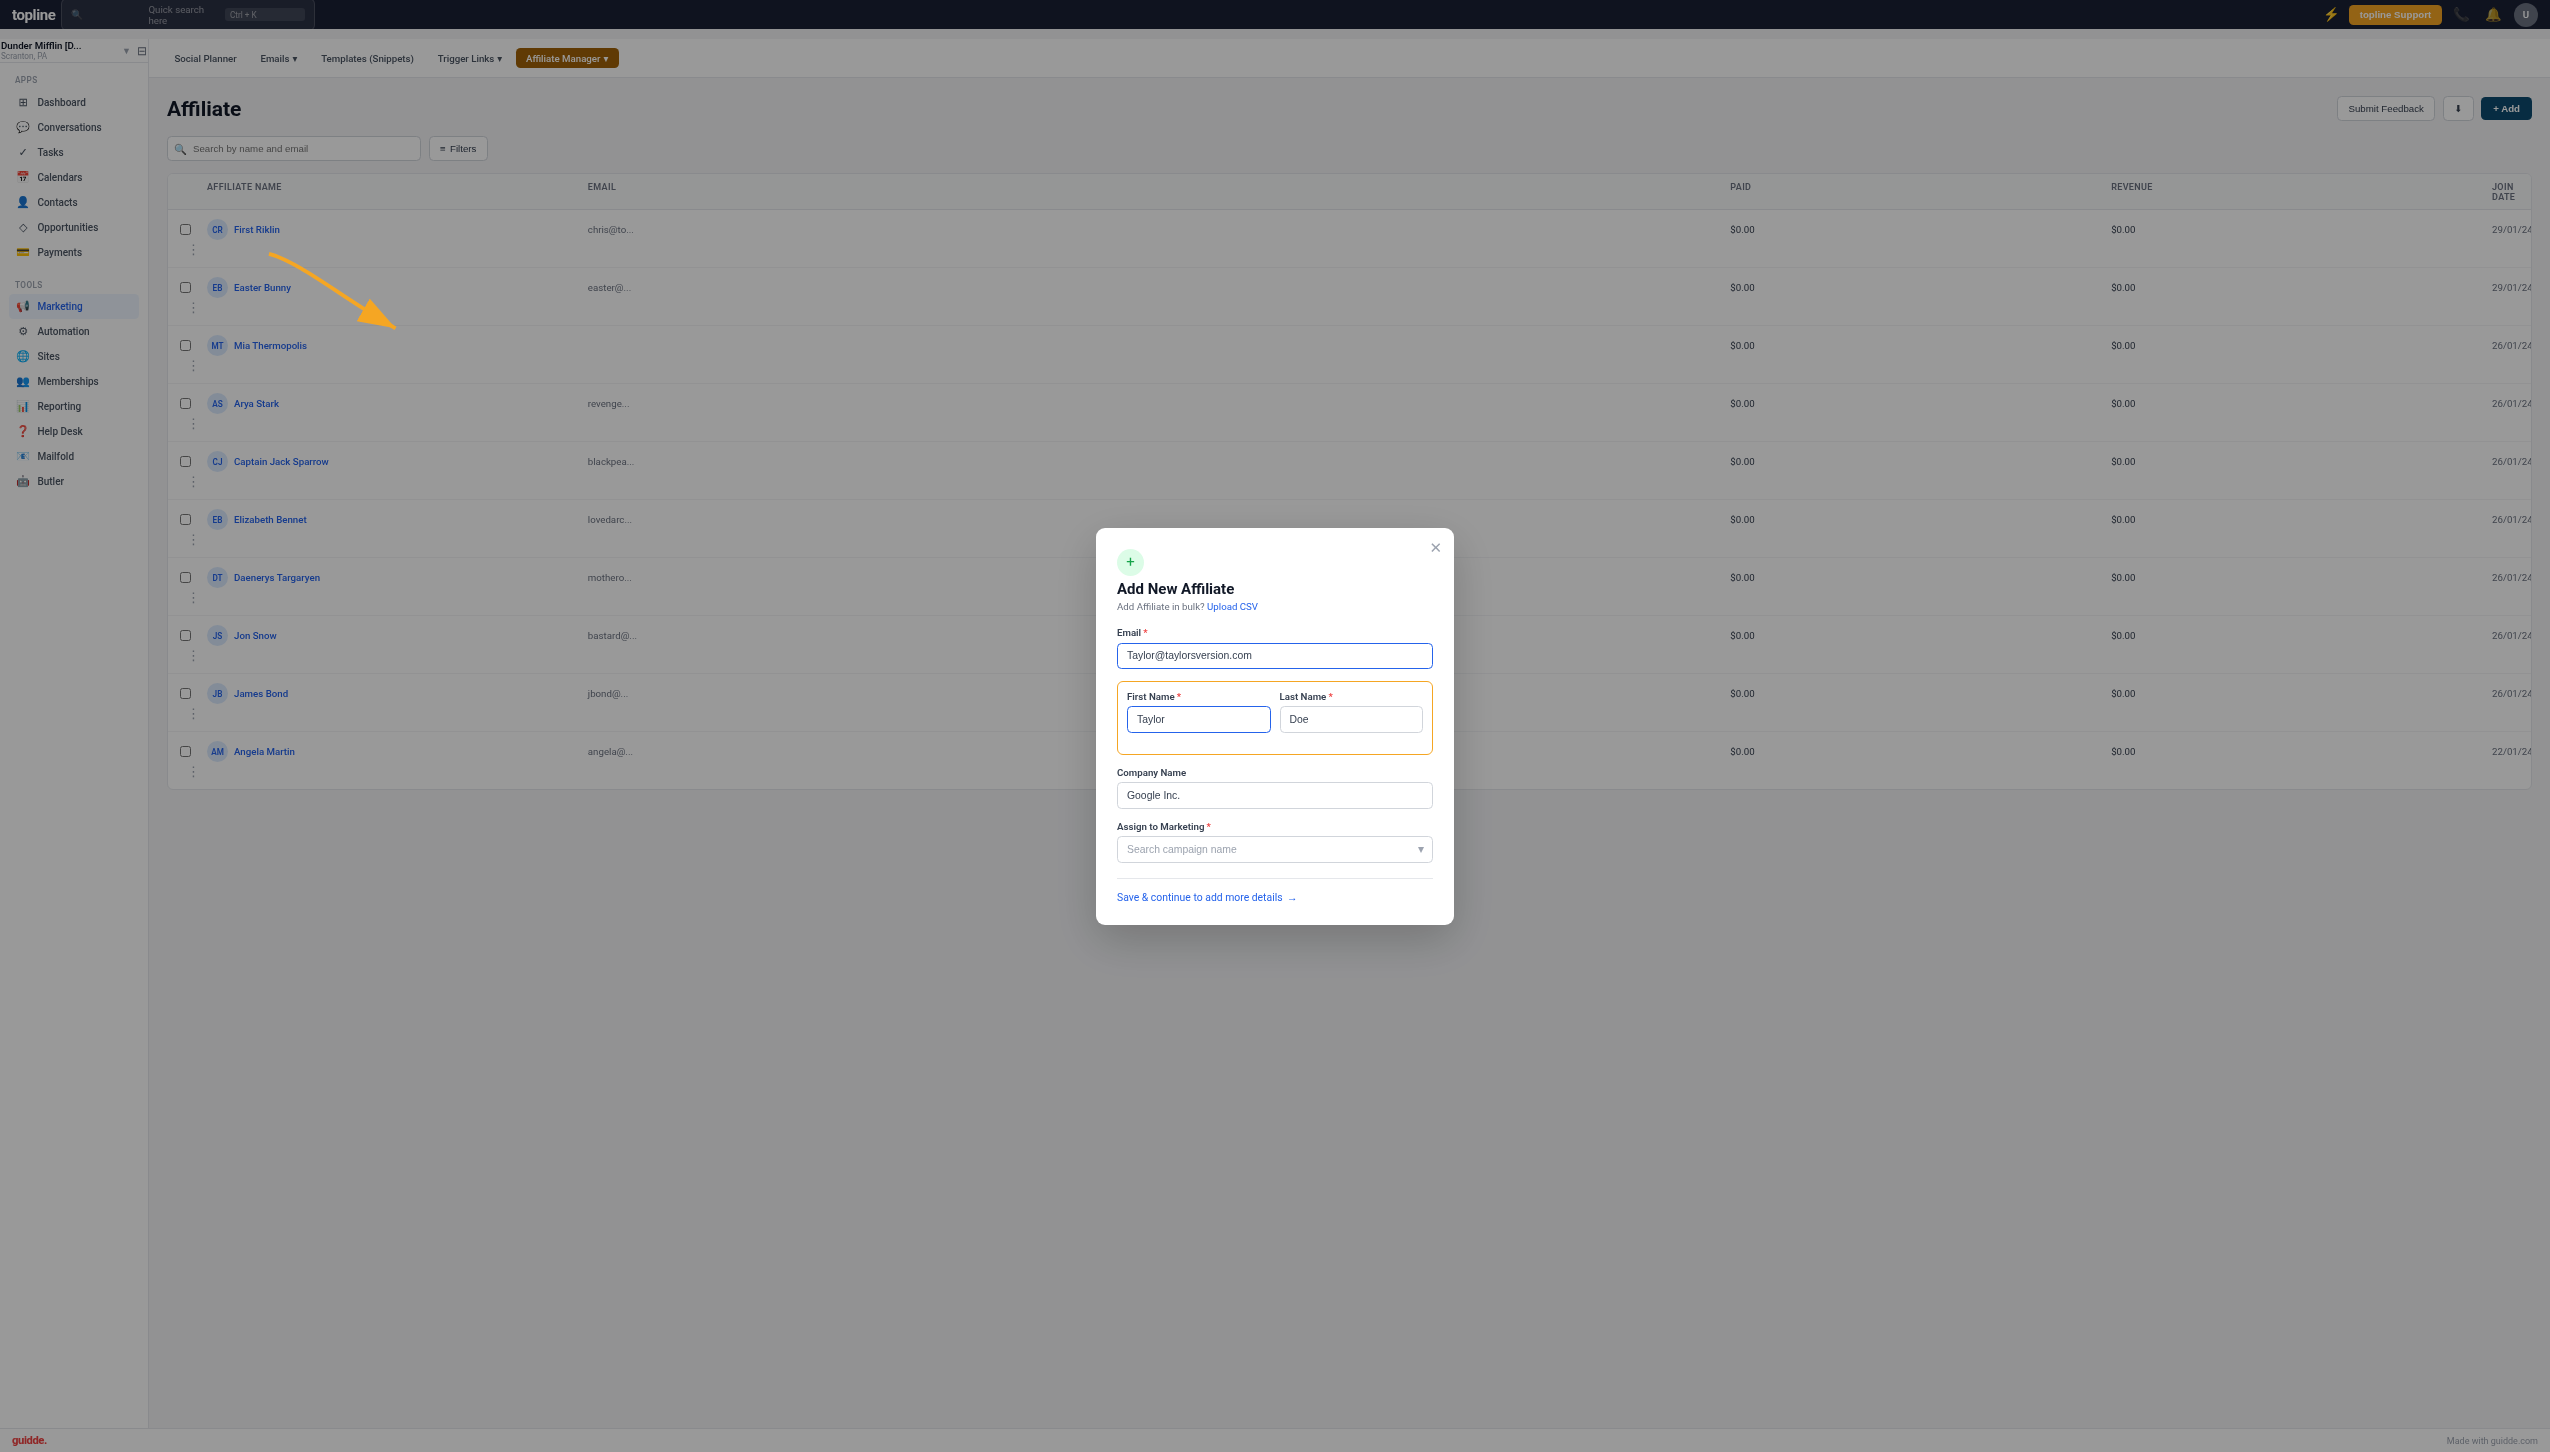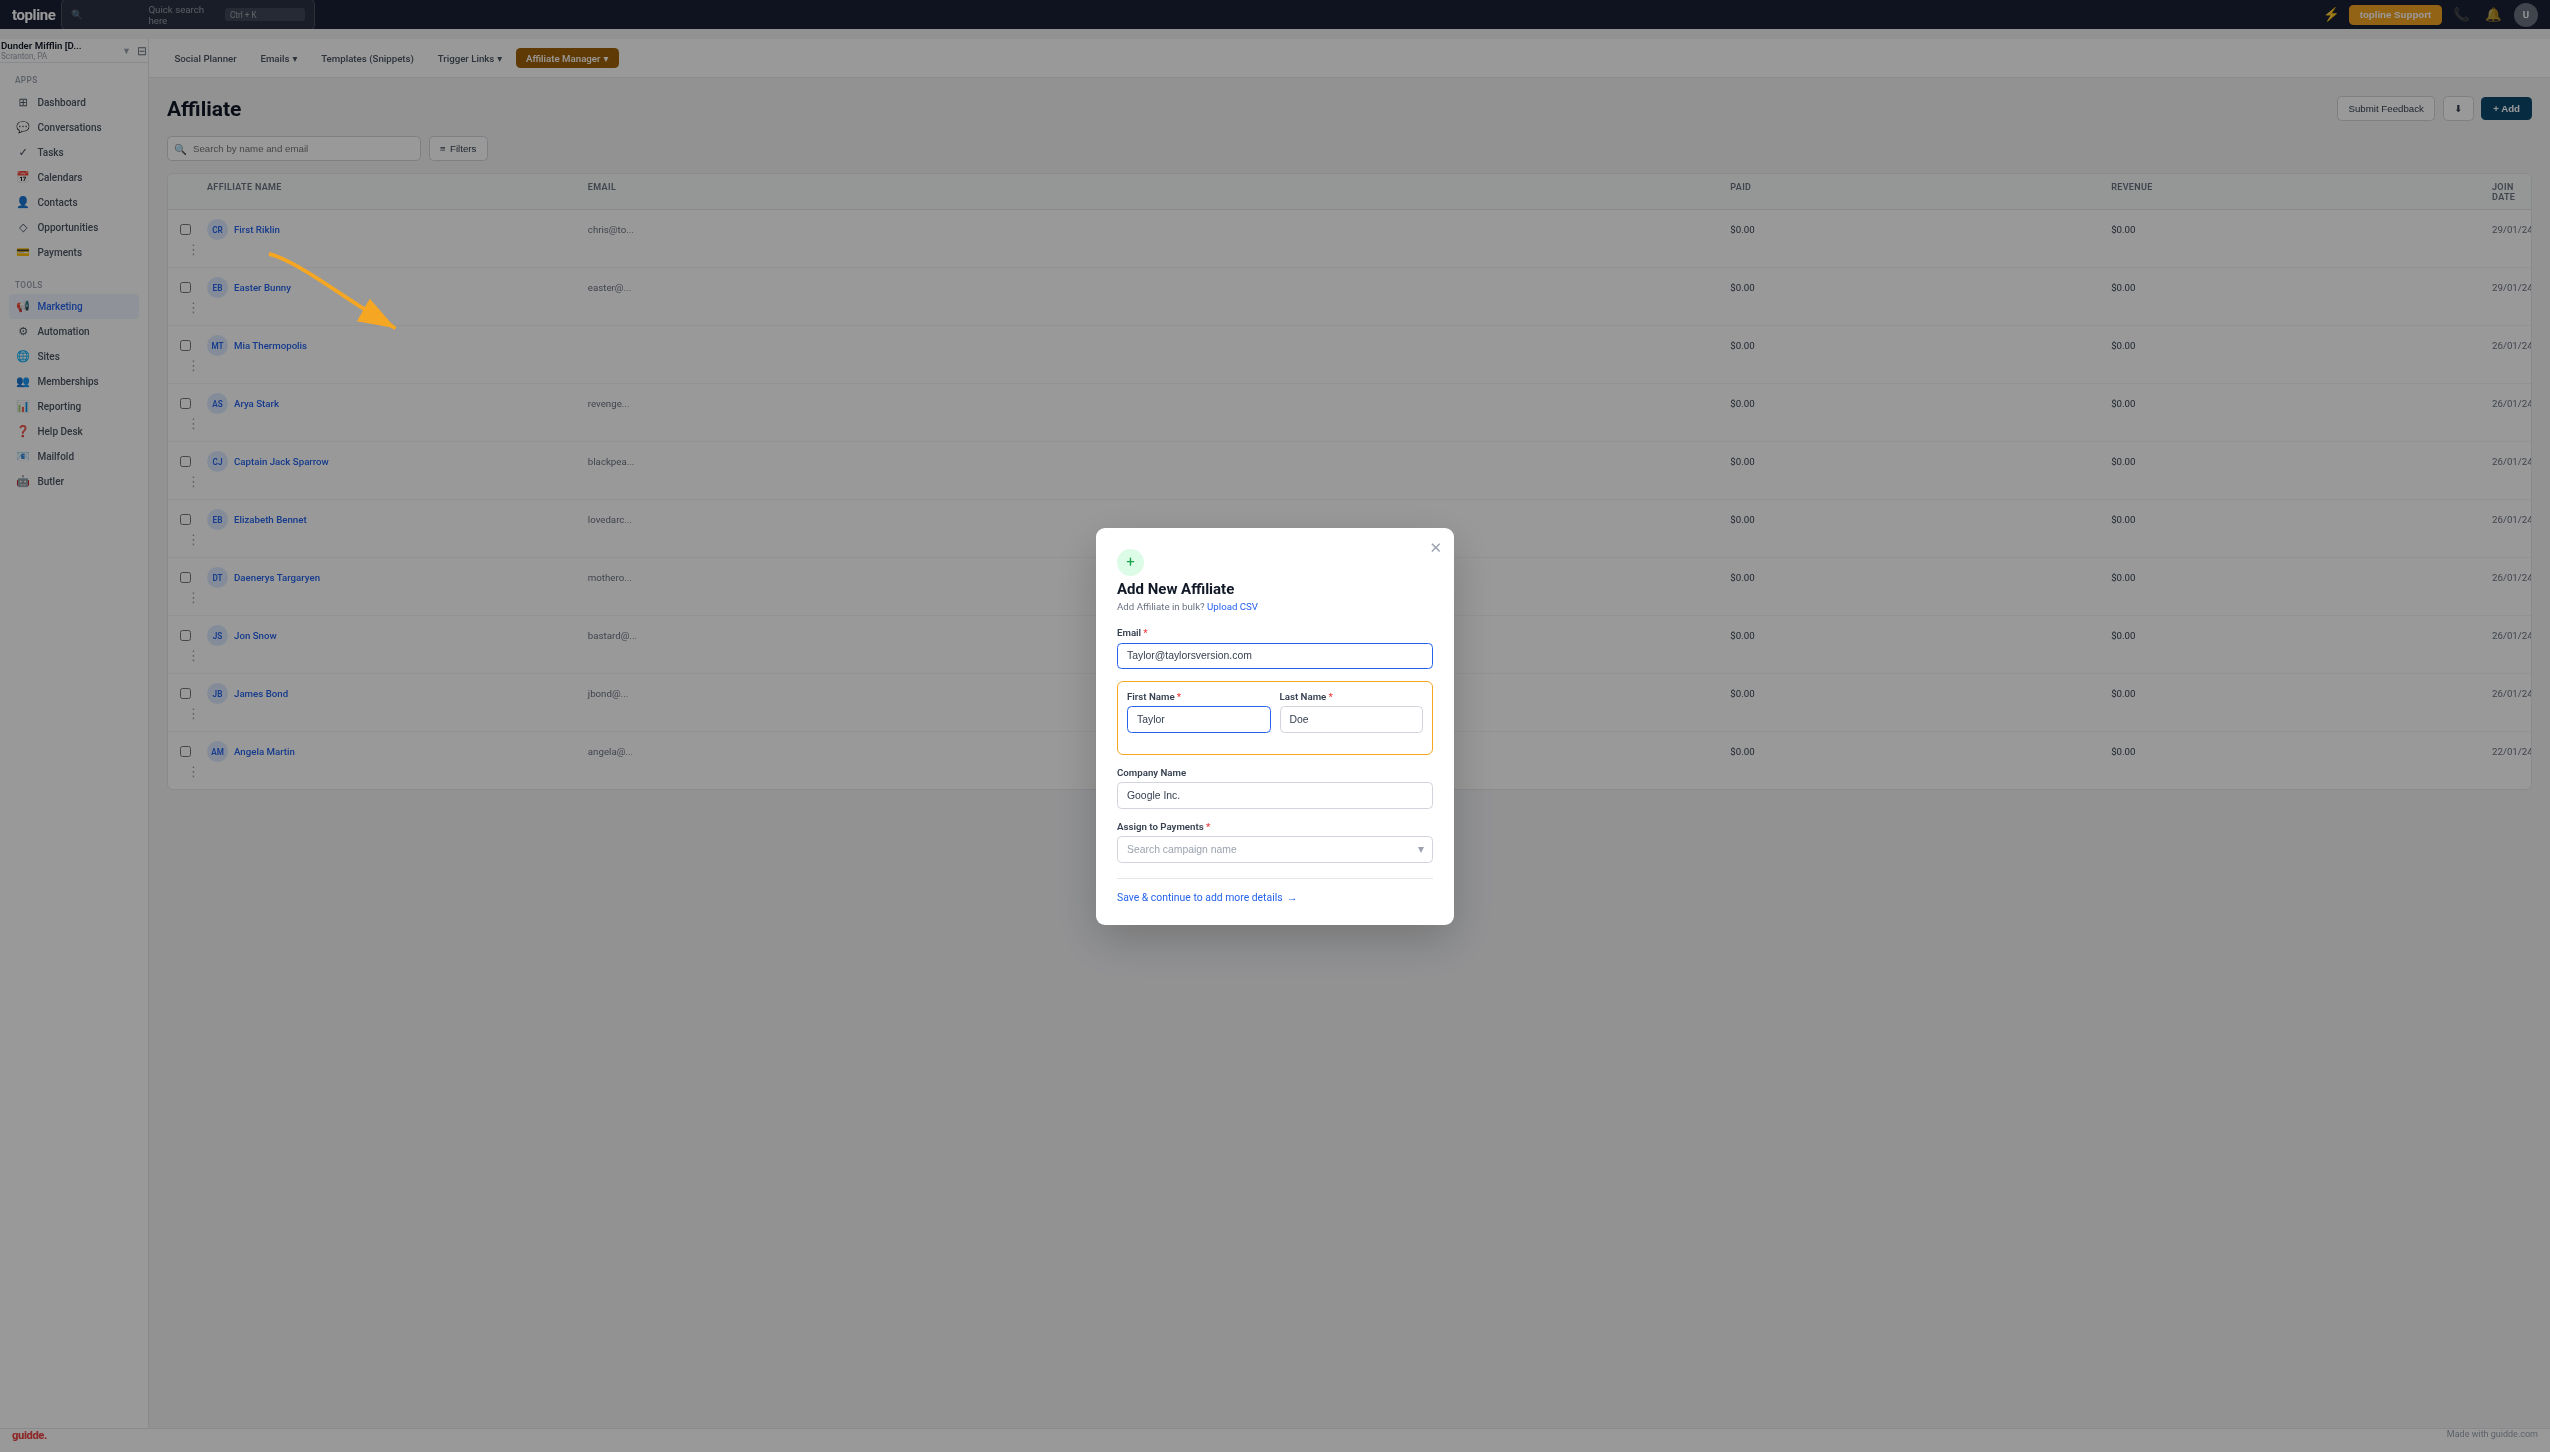--- a/index.html
+++ b/index.html
@@ -823,7 +823,7 @@
 
     <div class="form-group">
       <label class="form-label">
-        <span>Assign to Payments</span>
+        <span>Assign to Marketing</span>
         <span class="required">*</span>
       </label>
       <div class="form-select-wrap">

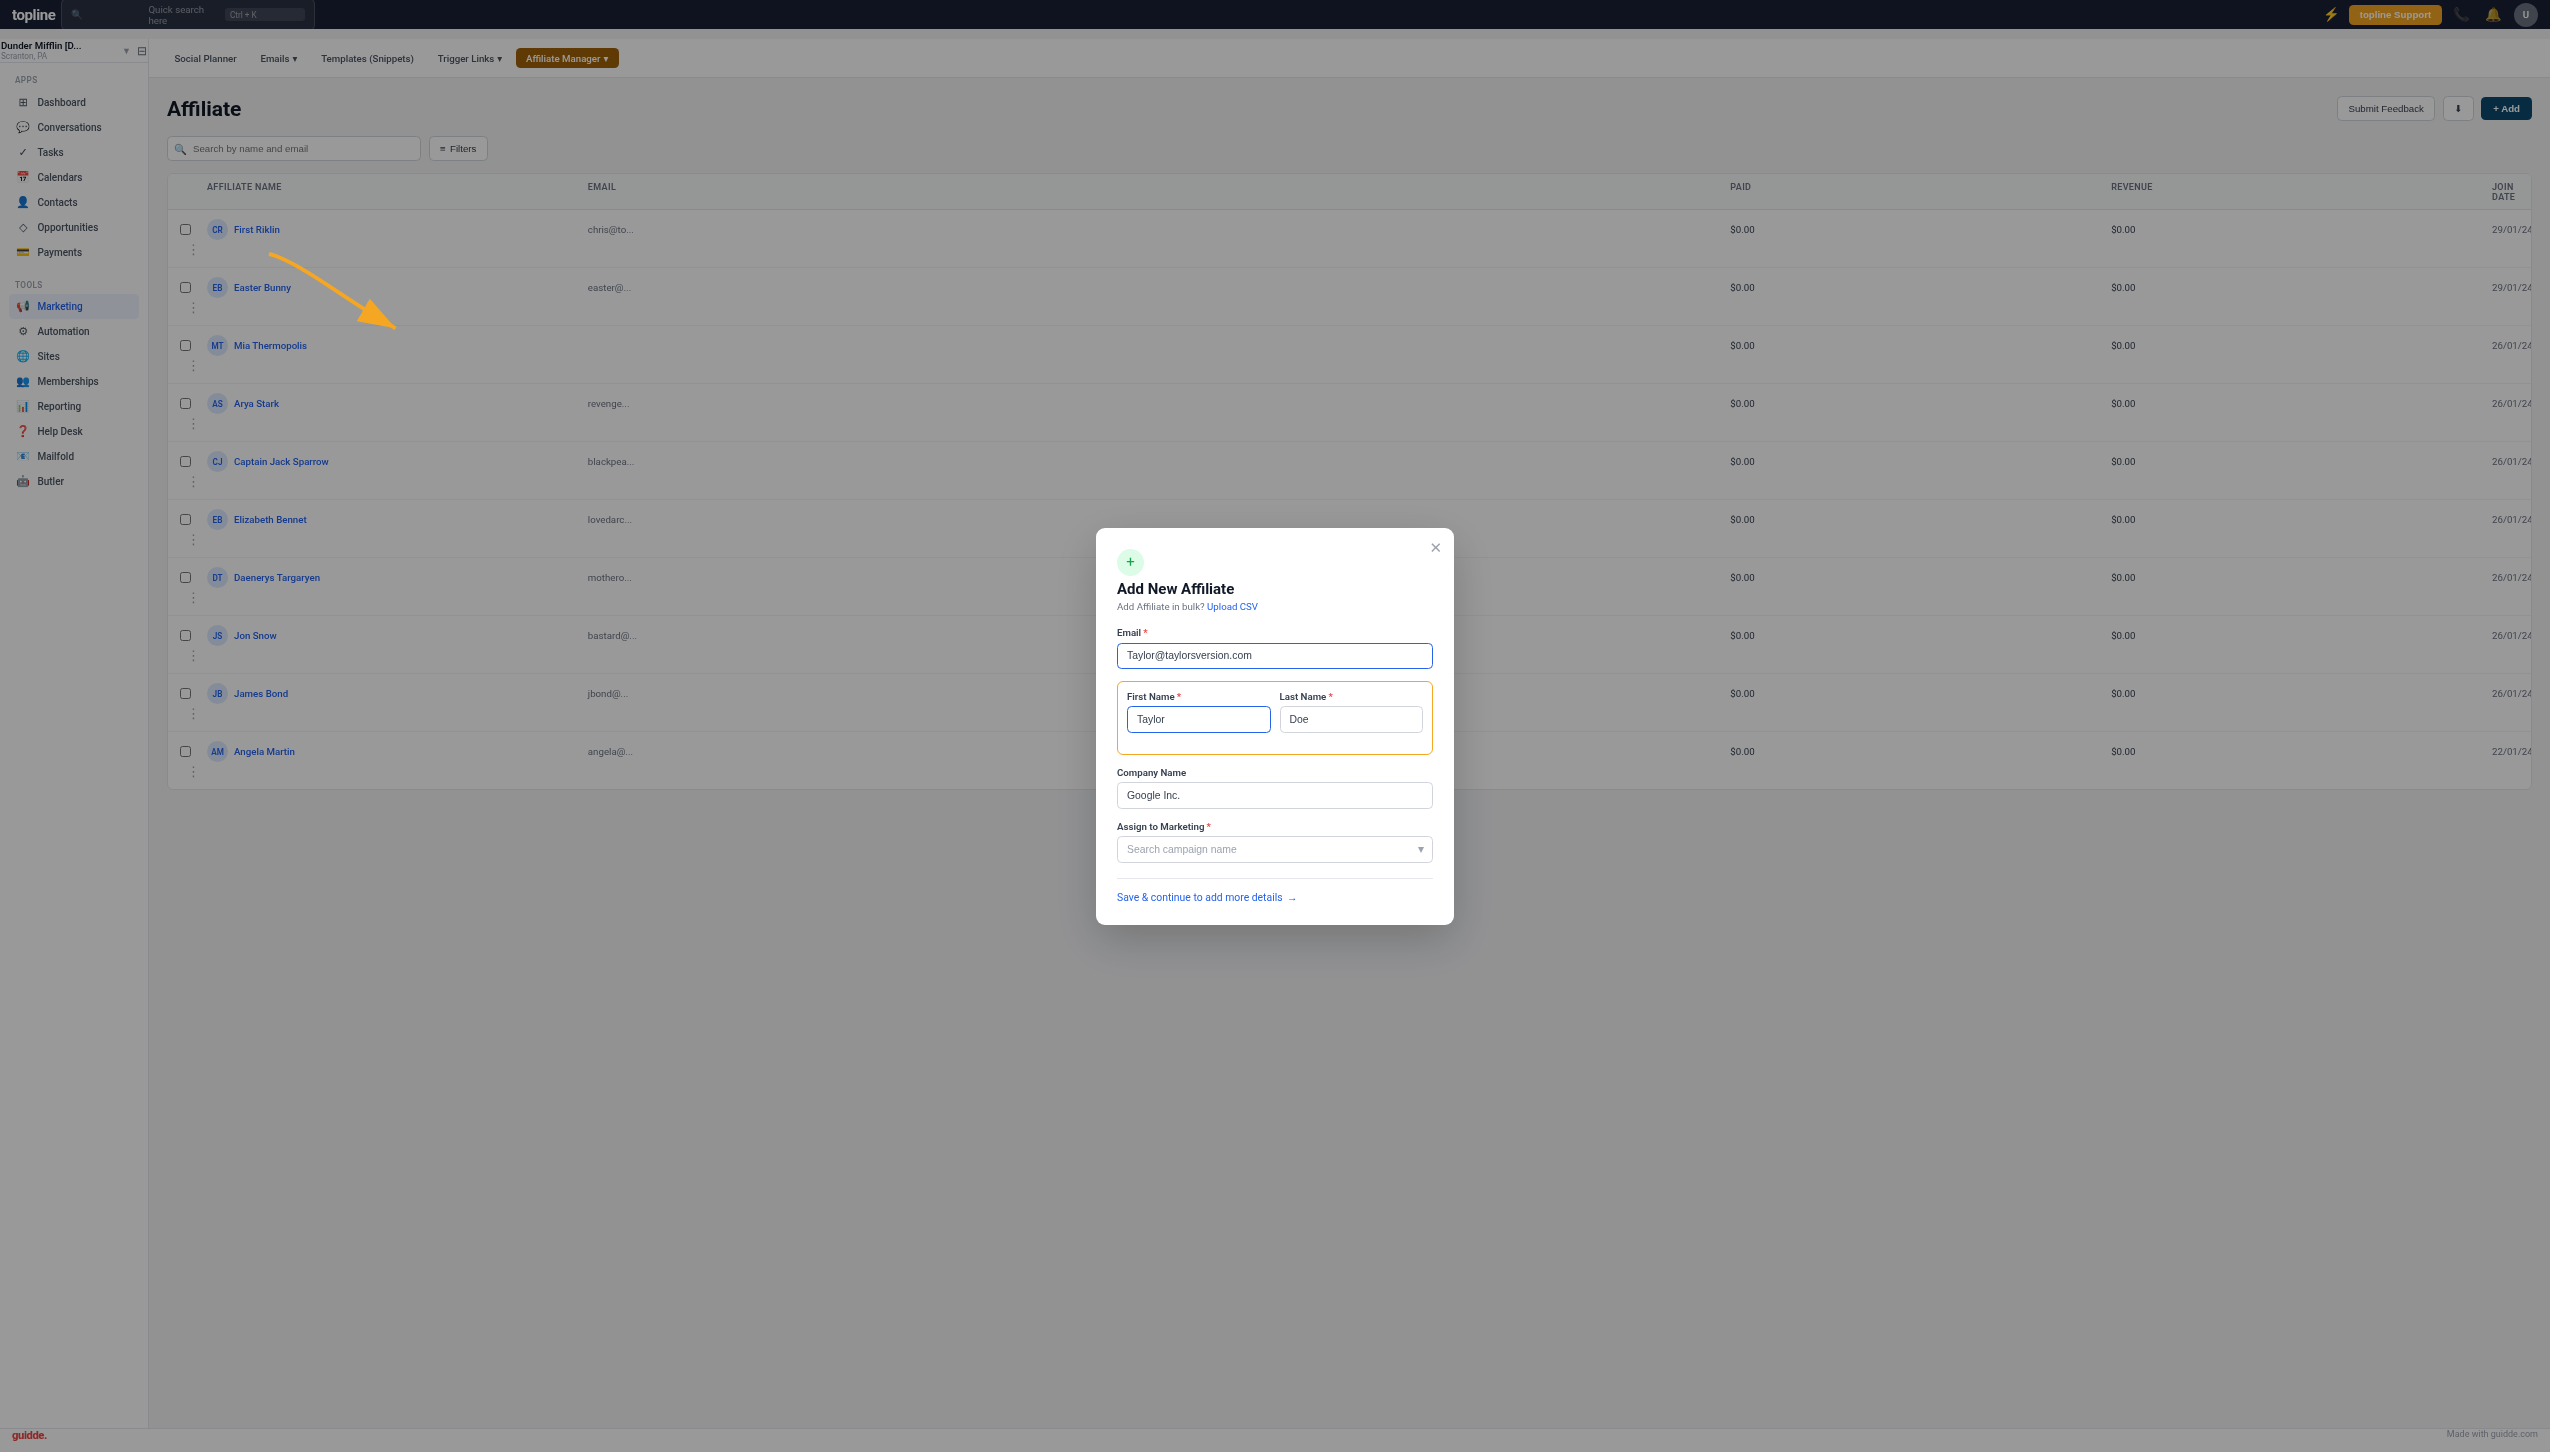--- a/index.html
+++ b/index.html
@@ -434,7 +434,7 @@
       background: #fff;
       border-top: 0.7px solid #e5e7eb;
       display: flex;
-      align-items: flex-start;
+      align-items: center;
       padding: 0 12px;
       z-index: 100;
       justify-content: space-between;

